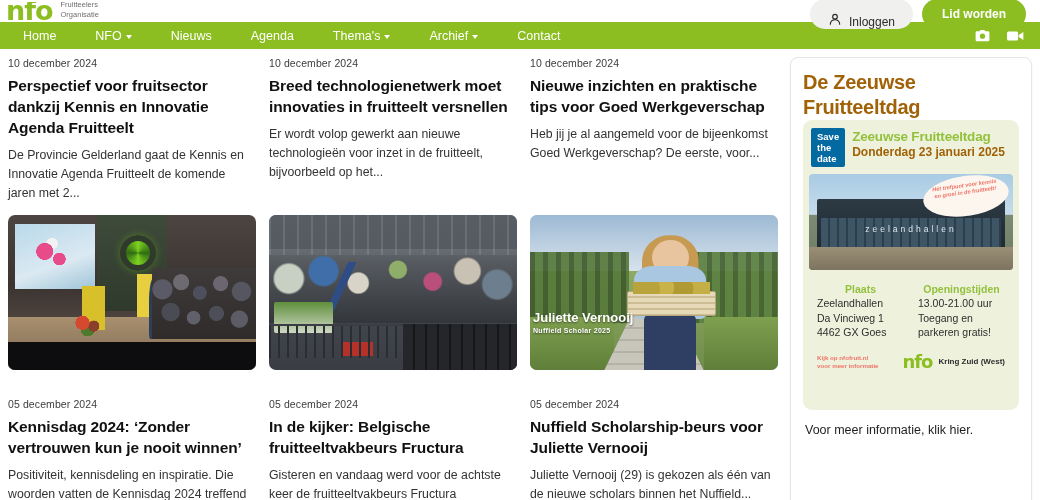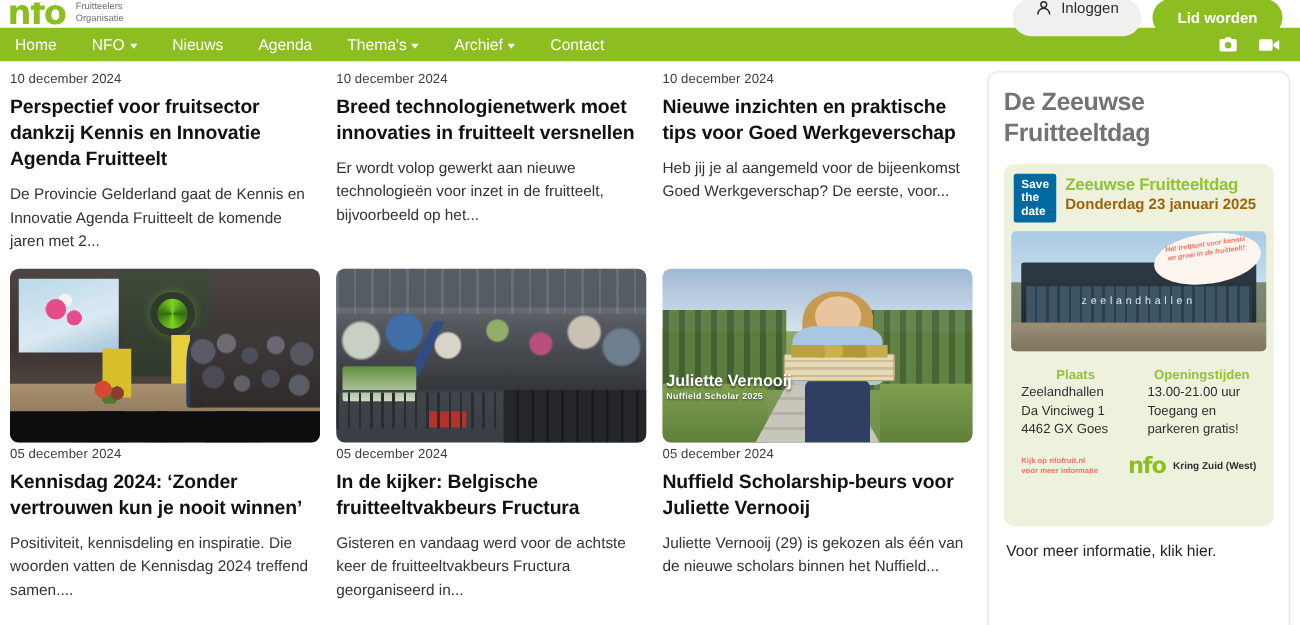--- a/index.html
+++ b/index.html
@@ -52,7 +52,7 @@
   .icon-search { width: 14px; height: 14px; flex: none; }
   .login-pill {
     height: 30px; background: #f0f0ef; border-radius: 16px;
-    display: flex; align-items: flex-start; gap: 7px;
+    display: flex; align-items: flex-end; gap: 7px;
     padding: 0 18px; position: relative; top: 9px;
     font-size: 12px; color: #2b2b2b;
   }

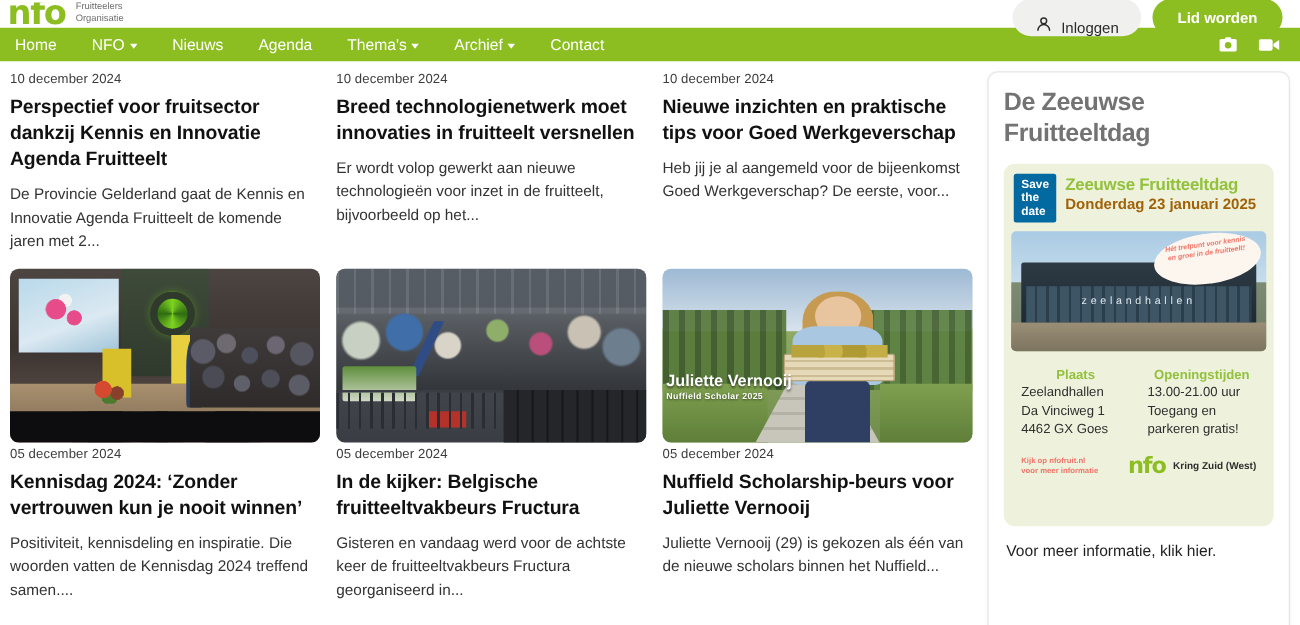--- a/index.html
+++ b/index.html
@@ -74,6 +74,7 @@
     color: #ffffff; font-size: 12.5px;
     padding: 0 14px;
     white-space: nowrap;
+    margin-left: 11px;
   }
   .nav-item:first-child { padding-left: 0; }
   .caret {

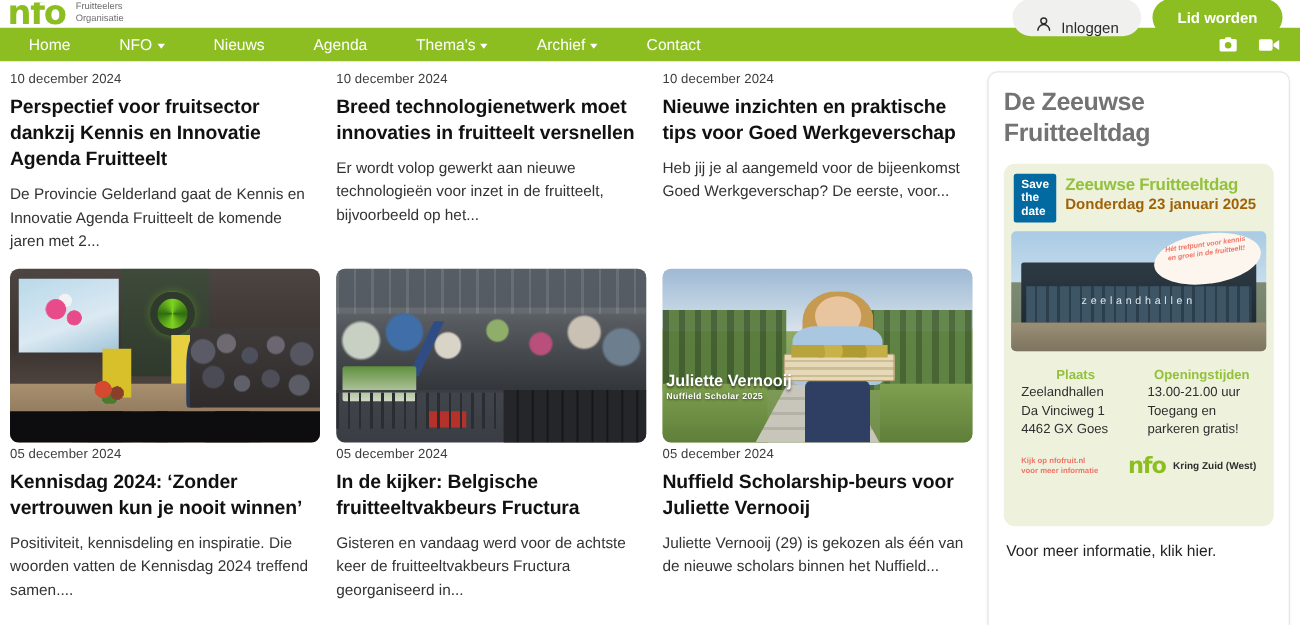--- a/index.html
+++ b/index.html
@@ -321,7 +321,7 @@
   }
   .ad-title{
     font-size:20px; line-height:25px; font-weight:700;
-    color:#737373; letter-spacing:-.3px; margin-bottom:11px;
+    color:#a16207; letter-spacing:-.3px; 
   }
   .flyer{
     border-radius:9px; overflow:hidden;

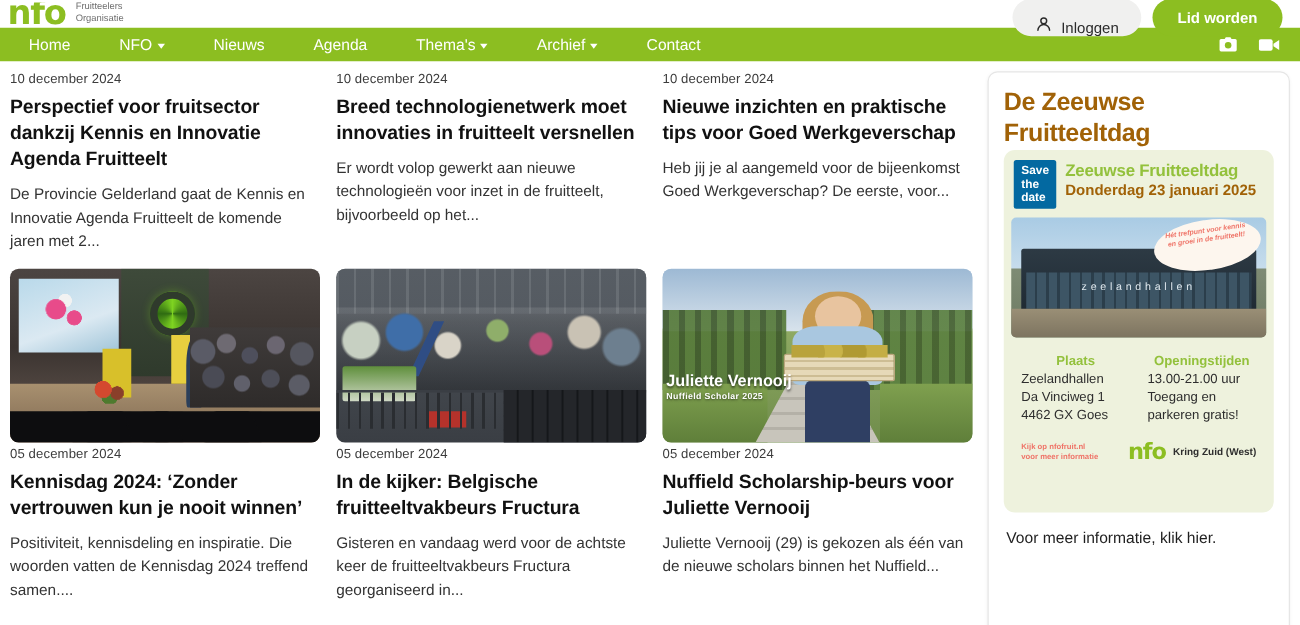--- a/index.html
+++ b/index.html
@@ -118,9 +118,9 @@
     color: #333333;
   }
   .card-img {
-    width: 100%; height: 139px;
+    width: 100%; height: 155px;
     border-radius: 7px; overflow: hidden;
-    margin-bottom: 3px;
+    margin-bottom: 28px;
     position: relative;
   }
 

